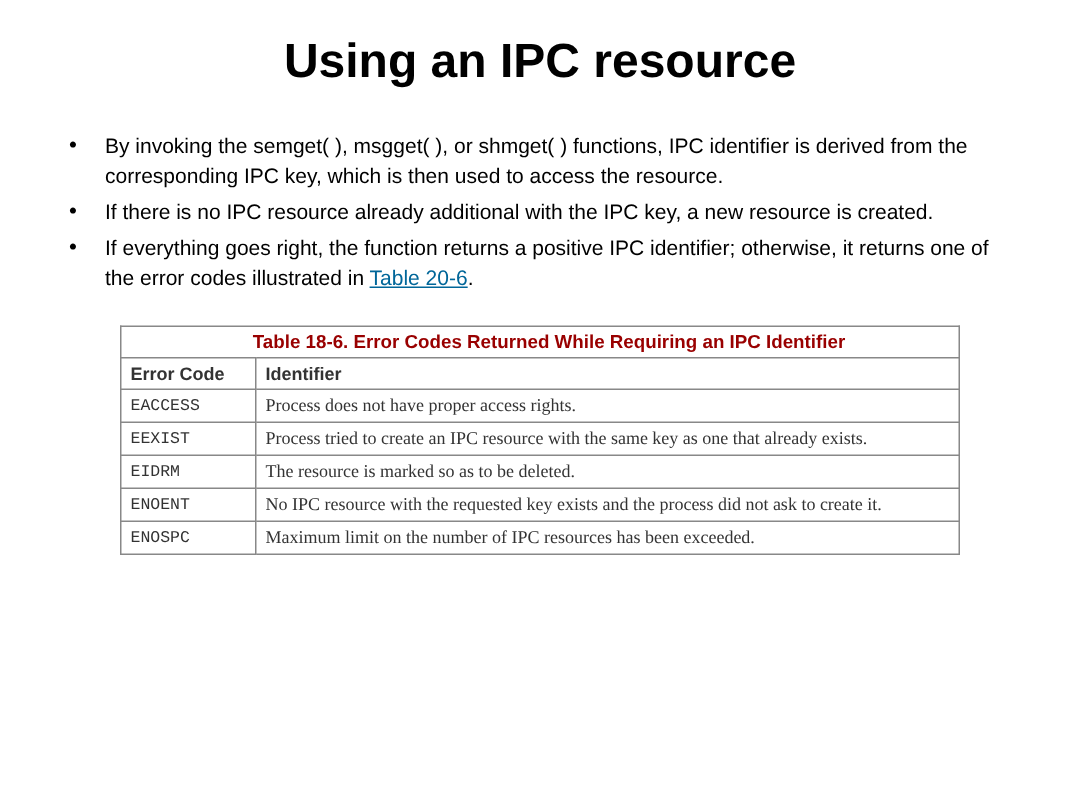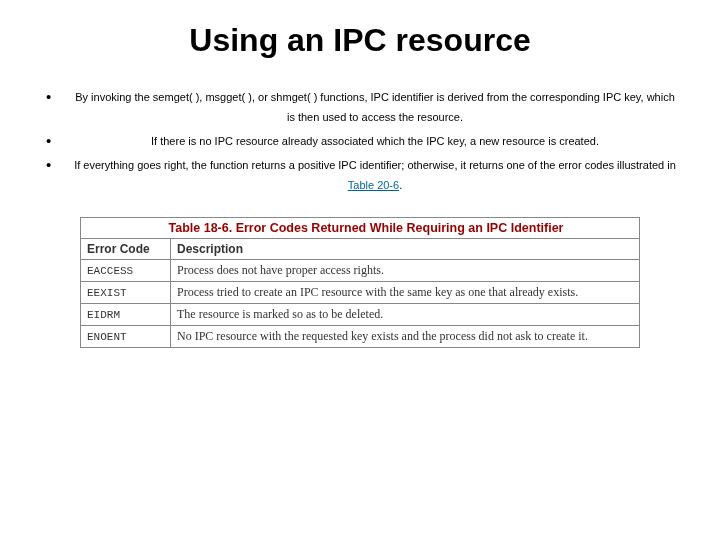--- a/index.html
+++ b/index.html
@@ -36,10 +36,9 @@
     padding-left: 6px;
   }
   .bullet-text {
-    font-size: 11px;
+    font-size: 14px;
     line-height: 20px;
     flex: 1;
-    text-align: center;
   }
   .link {
     color: #006699;

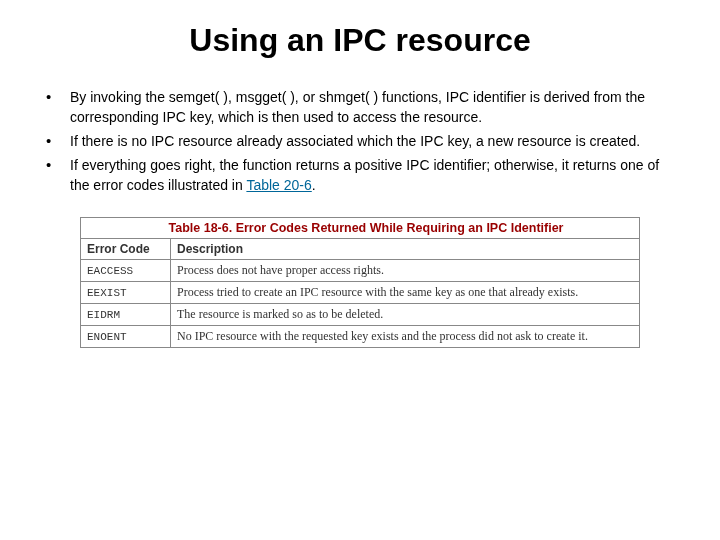--- a/index.html
+++ b/index.html
@@ -103,7 +103,7 @@
   </div>
   <div class="bullet-row">
     <div class="bullet-mark">•</div>
-    <div class="bullet-text">If there is no IPC resource already associated which the IPC key, a new resource is created.</div>
+    <div class="bullet-text">If there is no IPC resource already additional with the IPC key, a new resource is created.</div>
   </div>
   <div class="bullet-row">
     <div class="bullet-mark">•</div>

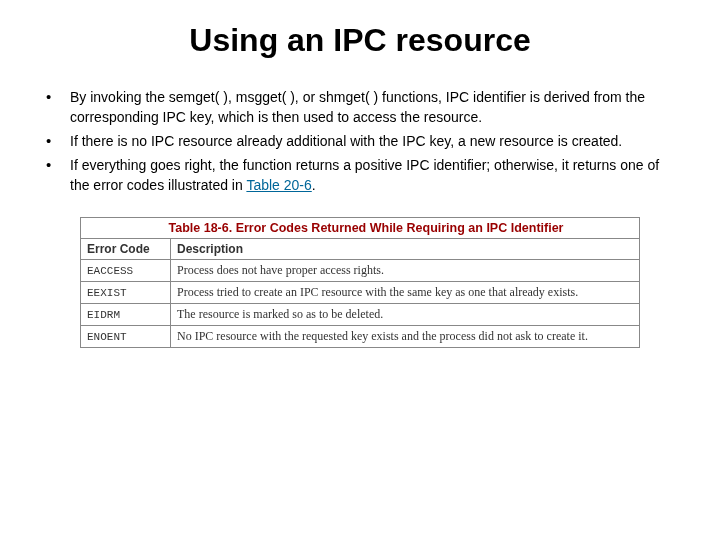--- a/index.html
+++ b/index.html
@@ -117,7 +117,7 @@
     <thead>
       <tr>
         <th>Error Code</th>
-        <th>Description</th>
+        <th>Identifier</th>
       </tr>
     </thead>
     <tbody>

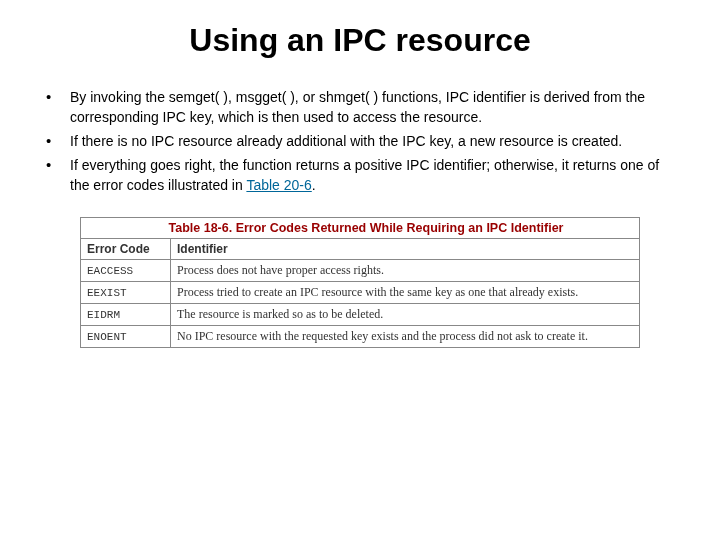--- a/index.html
+++ b/index.html
@@ -137,6 +137,10 @@
         <td>ENOENT</td>
         <td>No IPC resource with the requested key exists and the process did not ask to create it.</td>
       </tr>
+      <tr>
+        <td>ENOSPC</td>
+        <td>Maximum limit on the number of IPC resources has been exceeded.</td>
+      </tr>
     </tbody>
   </table>
 </div>

